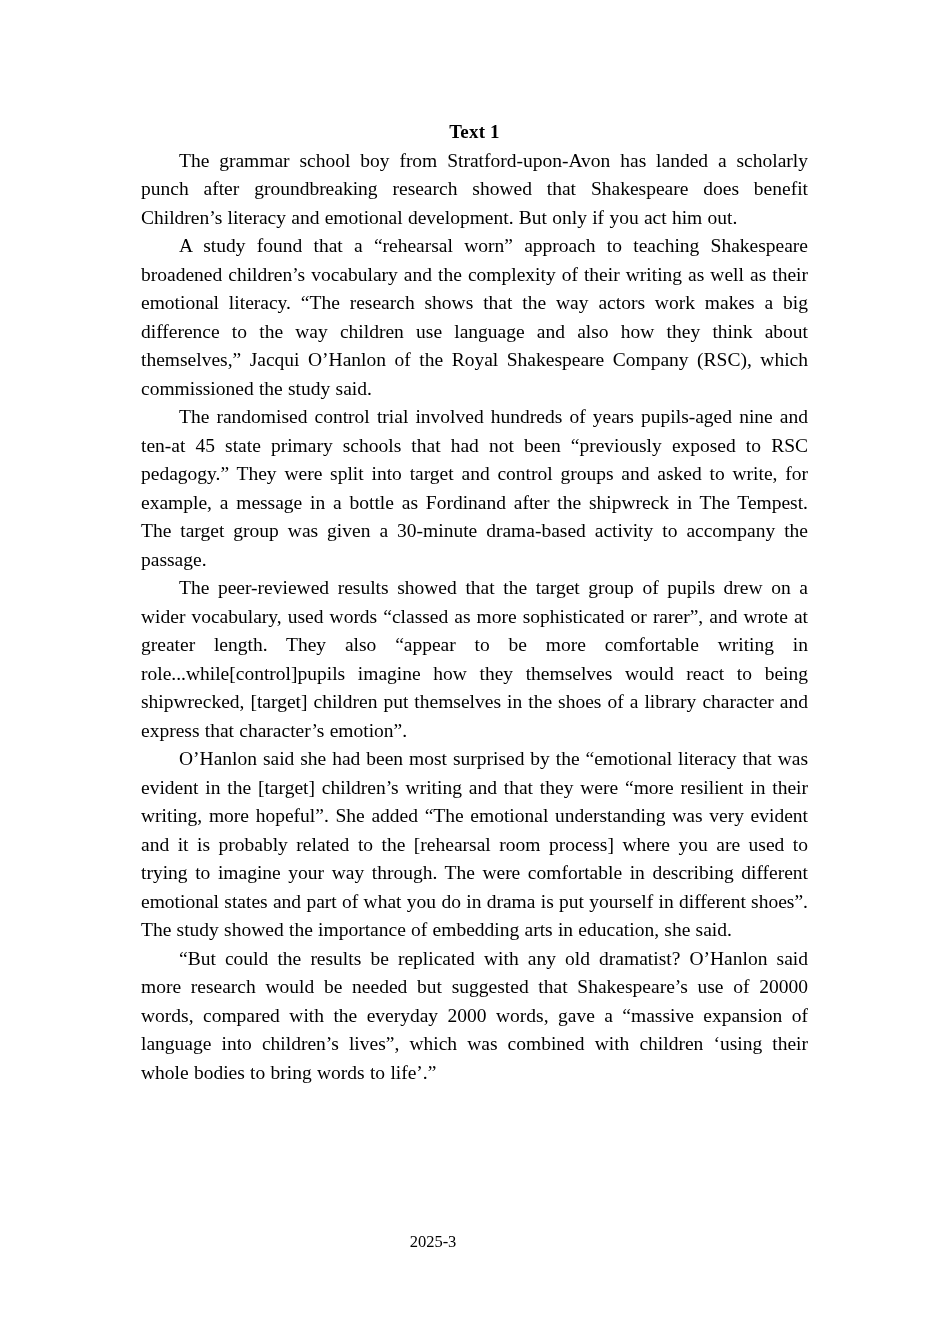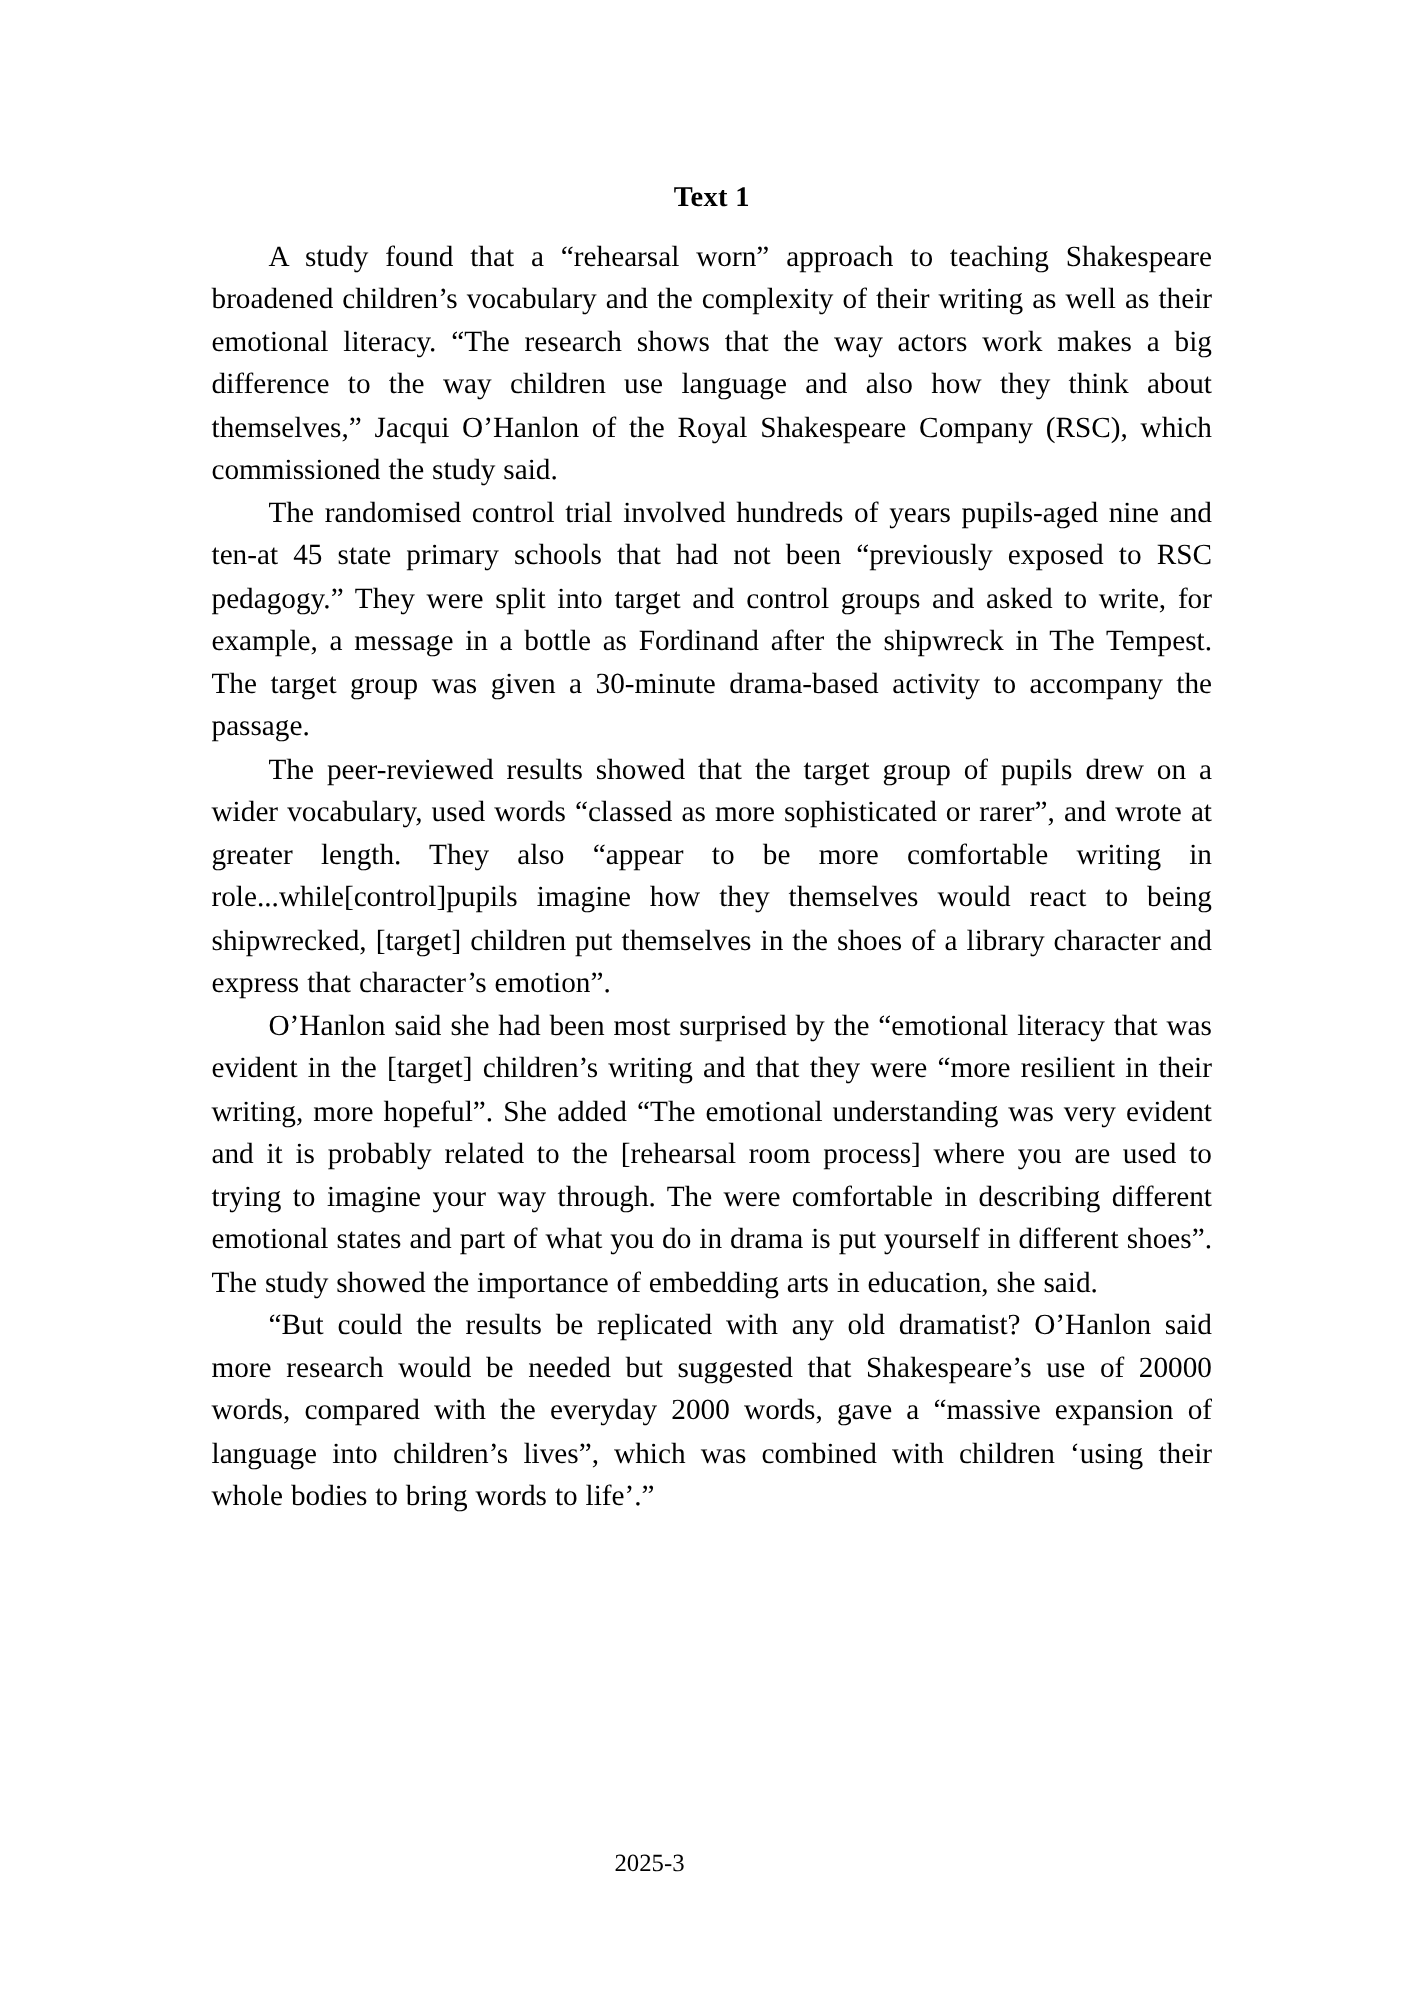--- a/index.html
+++ b/index.html
@@ -32,7 +32,7 @@
     font-weight: bold;
     text-align: center;
     line-height: 28.5px;
-    margin: 0 0 11px 0;
+    margin: 0 0 0 0;
     letter-spacing: 0.2px;
   }
   .para {

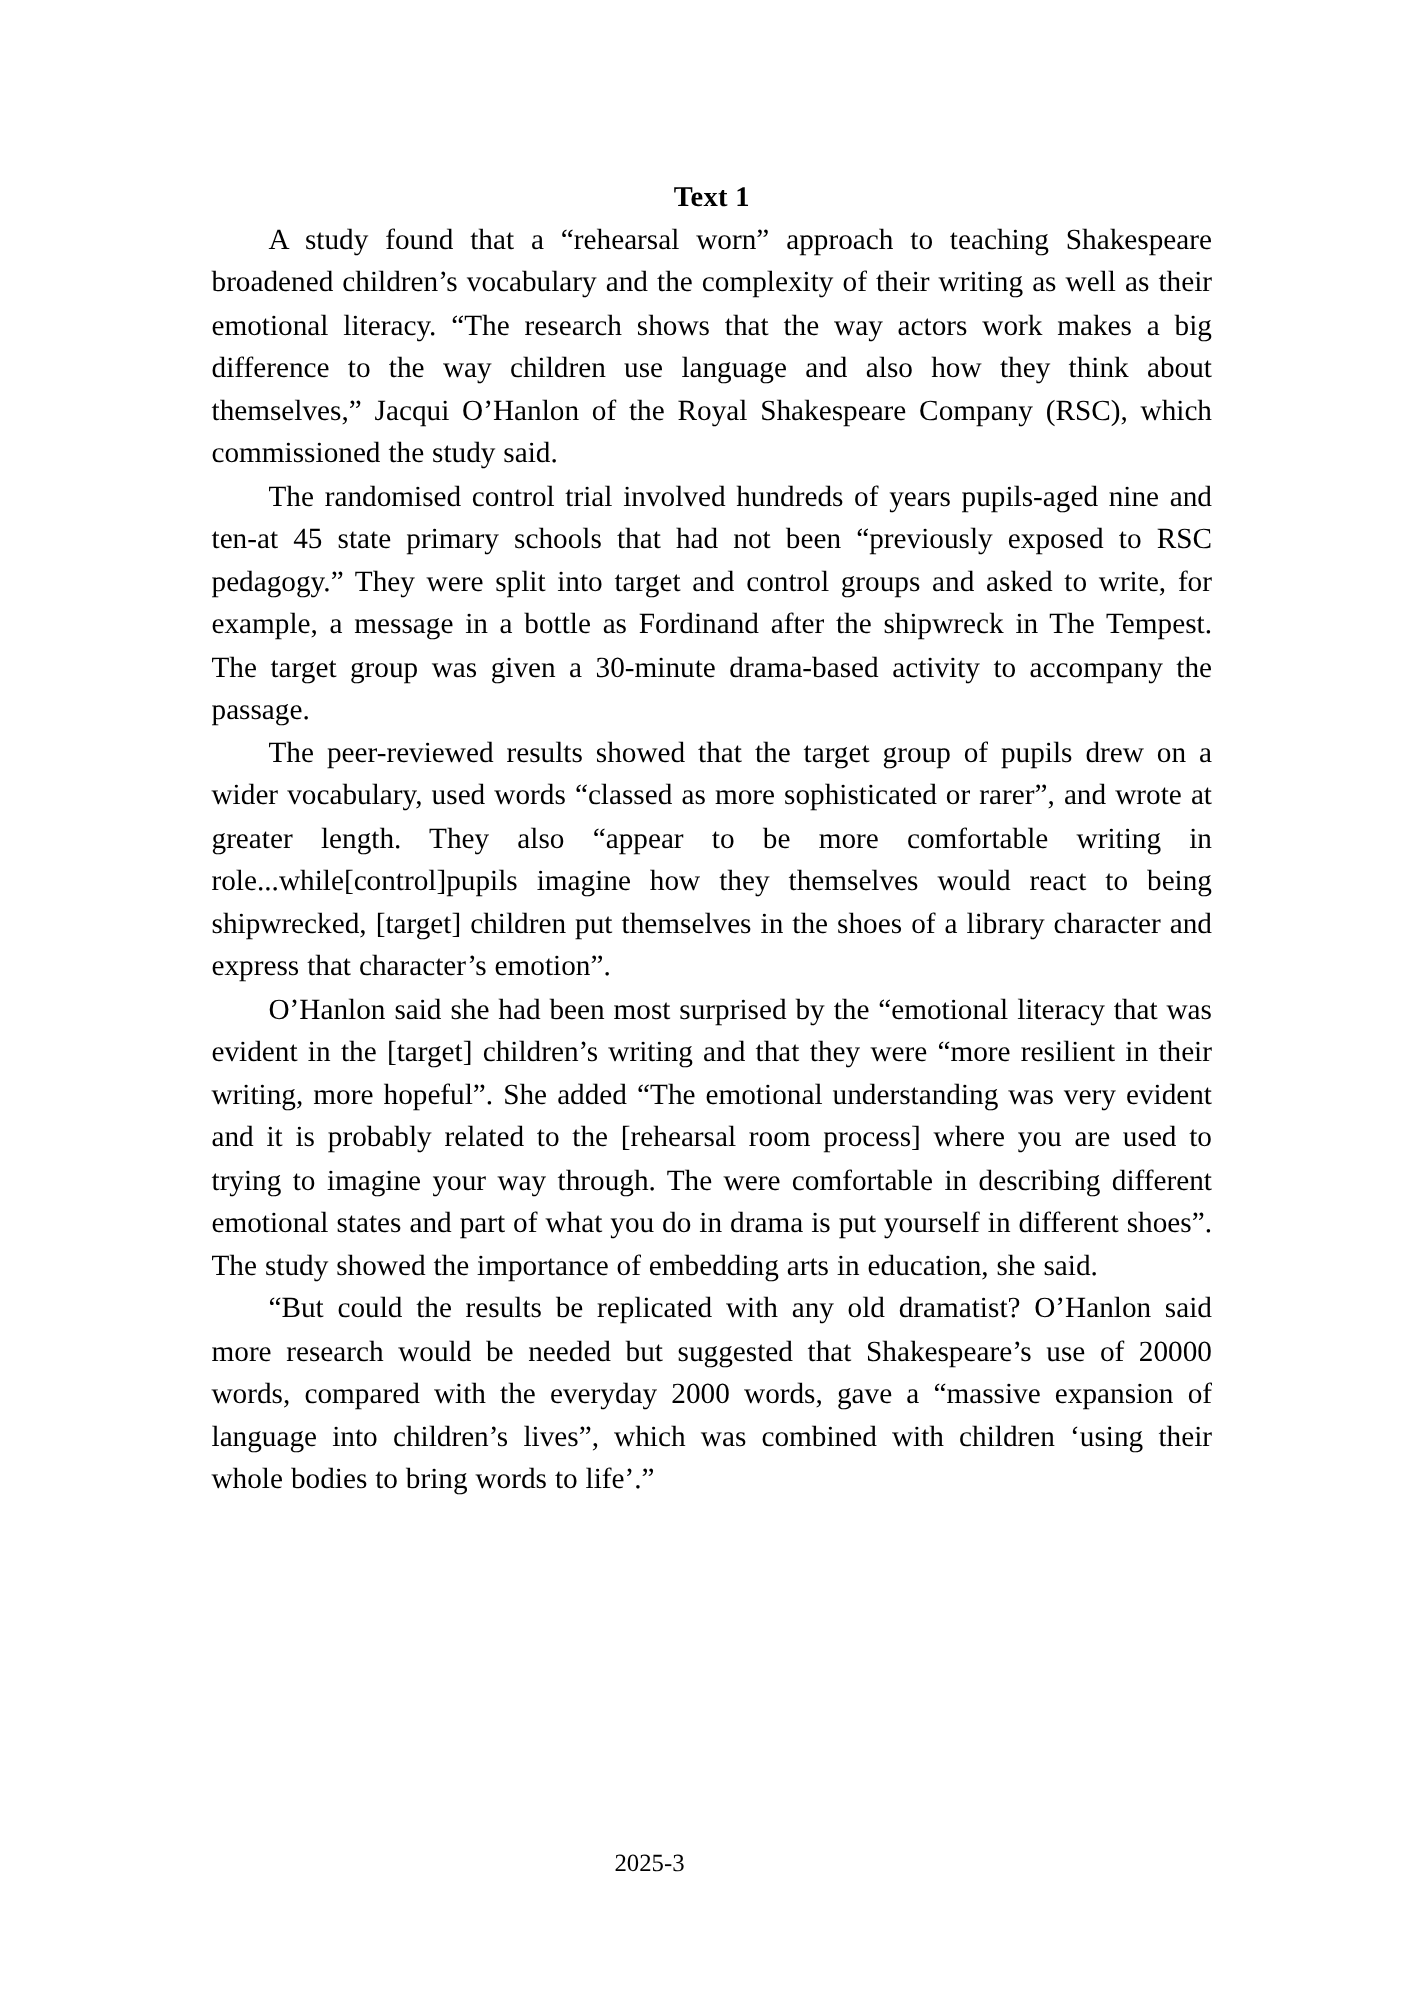--- a/index.html
+++ b/index.html
@@ -64,6 +64,7 @@
 
     <h1 class="doc-title">Text 1</h1>
 
+    <p class="para">The grammar school boy from Stratford-upon-Avon has landed a scholarly punch after groundbreaking research showed that Shakespeare does benefit Children’s literacy and emotional development. But only if you act him out.</p>
 
     <p class="para">A study found that a “rehearsal worn” approach to teaching Shakespeare broadened children’s vocabulary and the complexity of their writing as well as their emotional literacy. “The research shows that the way actors work makes a big difference to the way children use language and also how they think about themselves,” Jacqui O’Hanlon of the Royal Shakespeare Company (RSC), which commissioned the study said.</p>
 

